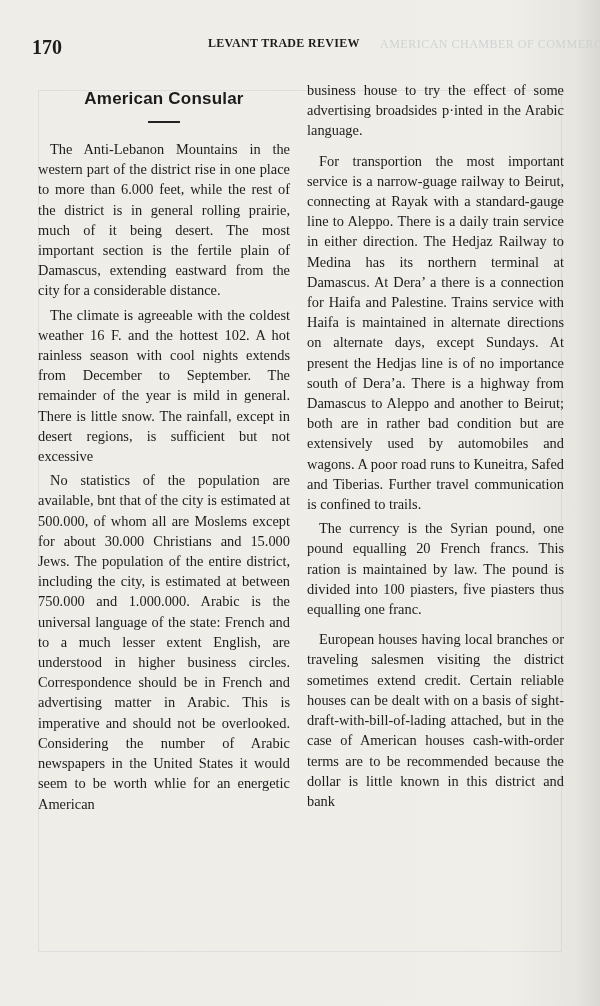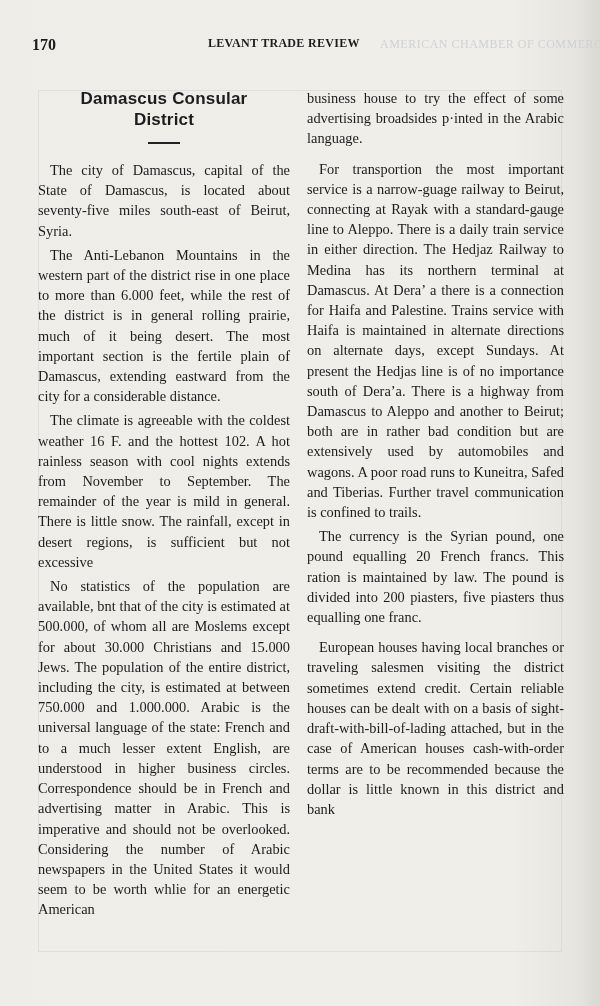--- a/index.html
+++ b/index.html
@@ -28,7 +28,7 @@
     }
     .folio {
       position: absolute; left: 0; top: 0;
-      font-family: "Liberation Serif", serif; font-weight: bold; font-size: 16px;
+      font-family: "Liberation Serif", serif; font-weight: bold; font-size: 20px;
     }
     .journal-title {
       position: absolute; left: 176px; top: 0;

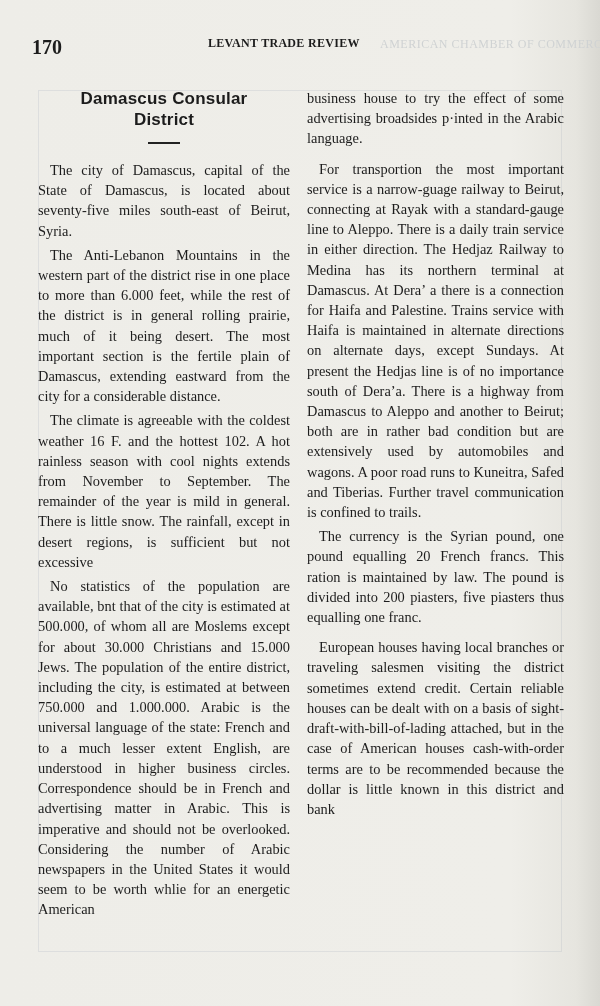--- a/index.html
+++ b/index.html
@@ -68,7 +68,7 @@
 
   <div class="col col-left">
     <div class="heading">
-      <div>Damascus Consular</div>
+      <div>American Consular</div>
       <div>District</div>
     </div>
     <div class="rule"></div>

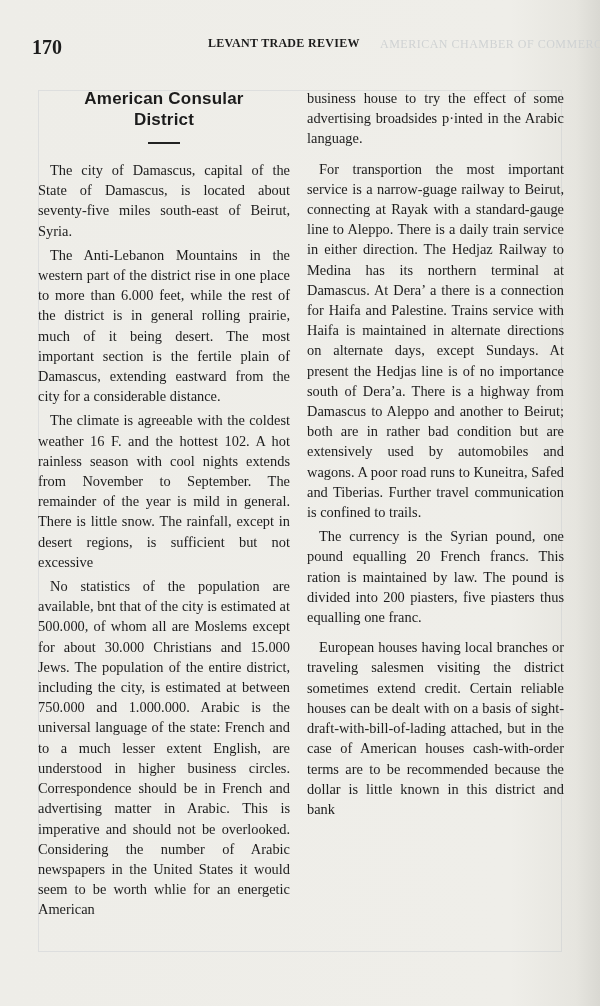--- a/index.html
+++ b/index.html
@@ -41,7 +41,7 @@
       text-align: justify; hyphens: manual;
     }
     .col-left { left: 38px; width: 252px; }
-    .col-right { left: 307px; width: 257px; margin-top: 8px; }
+    .col-right { left: 307px; width: 257px; }
     .heading {
       font-family: "Liberation Sans", sans-serif; font-weight: bold;
       font-size: 17px; line-height: 21px; text-align: center;

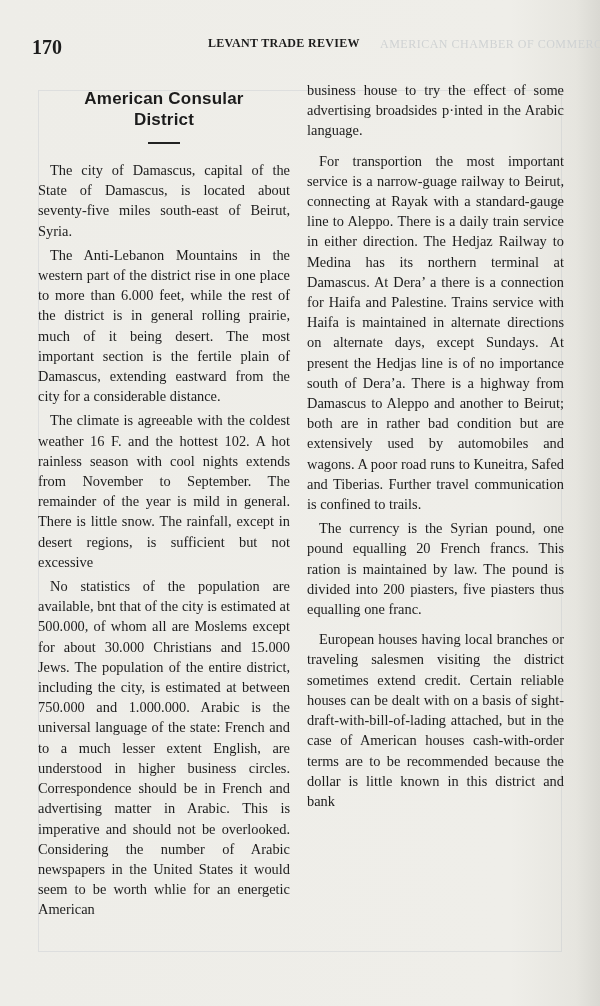--- a/index.html
+++ b/index.html
@@ -69,7 +69,6 @@
   <div class="col col-left">
     <div class="heading">
       <div>American Consular</div>
-      <div>District</div>
     </div>
     <div class="rule"></div>
     <p>The city of Damascus, capital of the State of Damascus, is located about seventy-five miles south-east of Beirut, Syria.</p>

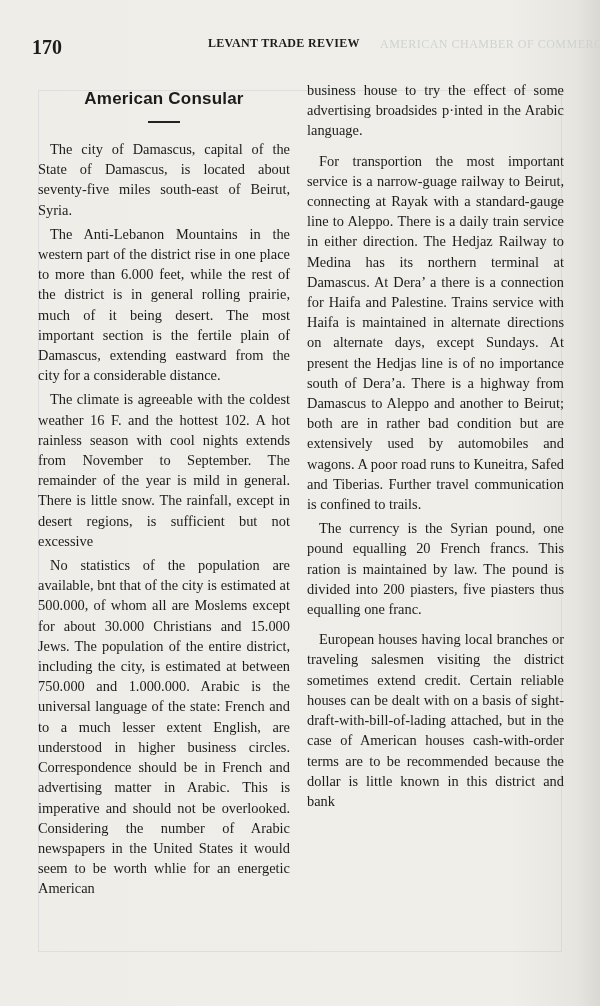--- a/index.html
+++ b/index.html
@@ -71,7 +71,6 @@
       <div>American Consular</div>
     </div>
     <div class="rule"></div>
-    <p>The city of Damascus, capital of the State of Damascus, is located about seventy-five miles south-east of Beirut, Syria.</p>
     <p>The Anti-Lebanon Mountains in the western part of the district rise in one place to more than 6.000 feet, while the rest of the district is in general rolling prairie, much of it being desert. The most important section is the fertile plain of Damascus, ex­tending eastward from the city for a considerable distance.</p>
     <p>The climate is agreeable with the coldest weather 16 F. and the hottest 102. A hot rainless season with cool nights extends from November to Sep­tember. The remainder of the year is mild in general. There is little snow. The rainfall, except in desert regions, is sufficient but not excessive</p>
     <p>No statistics of the population are available, bnt that of the city is esti­mated at 500.000, of whom all are Moslems except for about 30.000 Christians and 15.000 Jews. The population of the entire district, including the city, is estimated at between 750.000 and 1.000.000. Ar­abic is the universal language of the state: French and to a much lesser extent English, are understood in higher business circles. Correspond­ence should be in French and advertis­ing matter in Arabic. This is imperative and should not be over­looked. Considering the number of Arabic newspapers in the United States it would seem to be worth whlie for an energetic American</p>

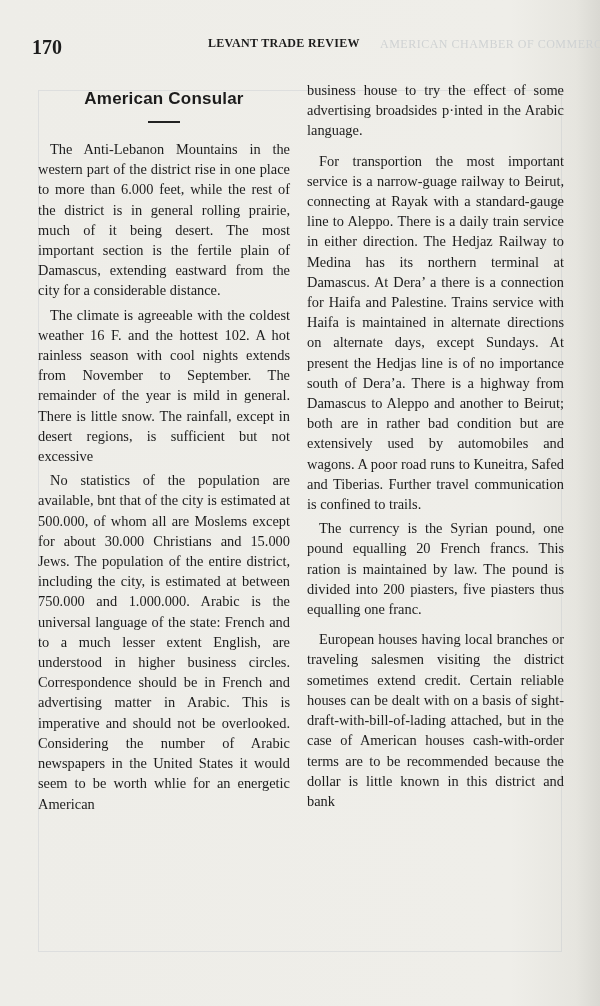--- a/index.html
+++ b/index.html
@@ -72,7 +72,7 @@
     </div>
     <div class="rule"></div>
     <p>The Anti-Lebanon Mountains in the western part of the district rise in one place to more than 6.000 feet, while the rest of the district is in general rolling prairie, much of it being desert. The most important section is the fertile plain of Damascus, ex­tending eastward from the city for a considerable distance.</p>
-    <p>The climate is agreeable with the coldest weather 16 F. and the hottest 102. A hot rainless season with cool nights extends from November to Sep­tember. The remainder of the year is mild in general. There is little snow. The rainfall, except in desert regions, is sufficient but not excessive</p>
+    <p>The climate is agreeable with the coldest weather 16 F. and the hottest 102. A hot rainless season with cool nights extends from December to Sep­tember. The remainder of the year is mild in general. There is little snow. The rainfall, except in desert regions, is sufficient but not excessive</p>
     <p>No statistics of the population are available, bnt that of the city is esti­mated at 500.000, of whom all are Moslems except for about 30.000 Christians and 15.000 Jews. The population of the entire district, including the city, is estimated at between 750.000 and 1.000.000. Ar­abic is the universal language of the state: French and to a much lesser extent English, are understood in higher business circles. Correspond­ence should be in French and advertis­ing matter in Arabic. This is imperative and should not be over­looked. Considering the number of Arabic newspapers in the United States it would seem to be worth whlie for an energetic American</p>
   </div>
 

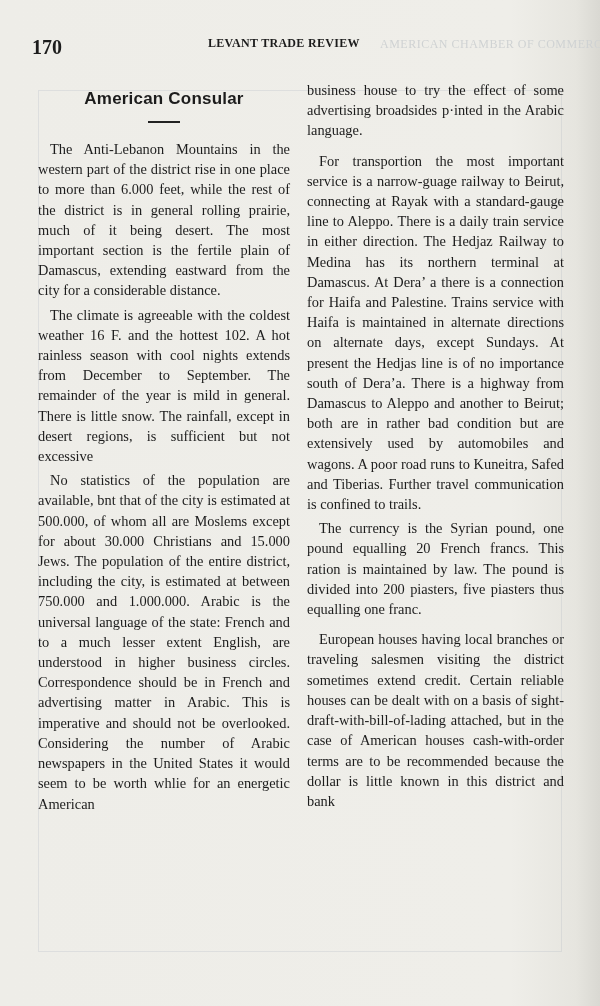--- a/index.html
+++ b/index.html
@@ -79,7 +79,7 @@
   <div class="col col-right">
     <p class="cont">business house to try the effect of some advertising broadsides p·inted in the Arabic language.</p>
     <p class="spaced">For transportion the most import­ant service is a narrow-guage rail­way to Beirut, connecting at Rayak with a standard-gauge line to Aleppo. There is a daily train service in either direction. The Hedjaz Railway to Medina has its northern terminal at Damascus. At Dera’ a there is a con­nection for Haifa and Palestine. Trains service with Haifa is main­tained in alternate directions on alternate days, except Sundays. At present the Hedjas line is of no im­portance south of Dera’a. There is a highway from Damascus to Aleppo and another to Beirut; both are in rather bad condition but are exten­sively used by automobiles and wagons. A poor road runs to Kuneitra, Safed and Tiberias. Fur­ther travel communication is confined to trails.</p>
-    <p>The currency is the Syrian pound, one pound equalling 20 French francs. This ration is maintained by law. The pound is divided into 200 piasters, five piasters thus equal­ling one franc.</p>
+    <p>The currency is the Syrian pound, one pound equalling 20 French francs. This ration is maintained by law. The pound is divided into 100 piasters, five piasters thus equal­ling one franc.</p>
     <p class="spaced">European houses having local branches or traveling salesmen visit­ing the district sometimes extend credit. Certain reliable houses can be dealt with on a basis of sight-draft-with-bill-of-lading attached, but in the case of American houses cash-with-order terms are to be recom­mended because the dollar is little known in this district and bank</p>
   </div>
 </div>

